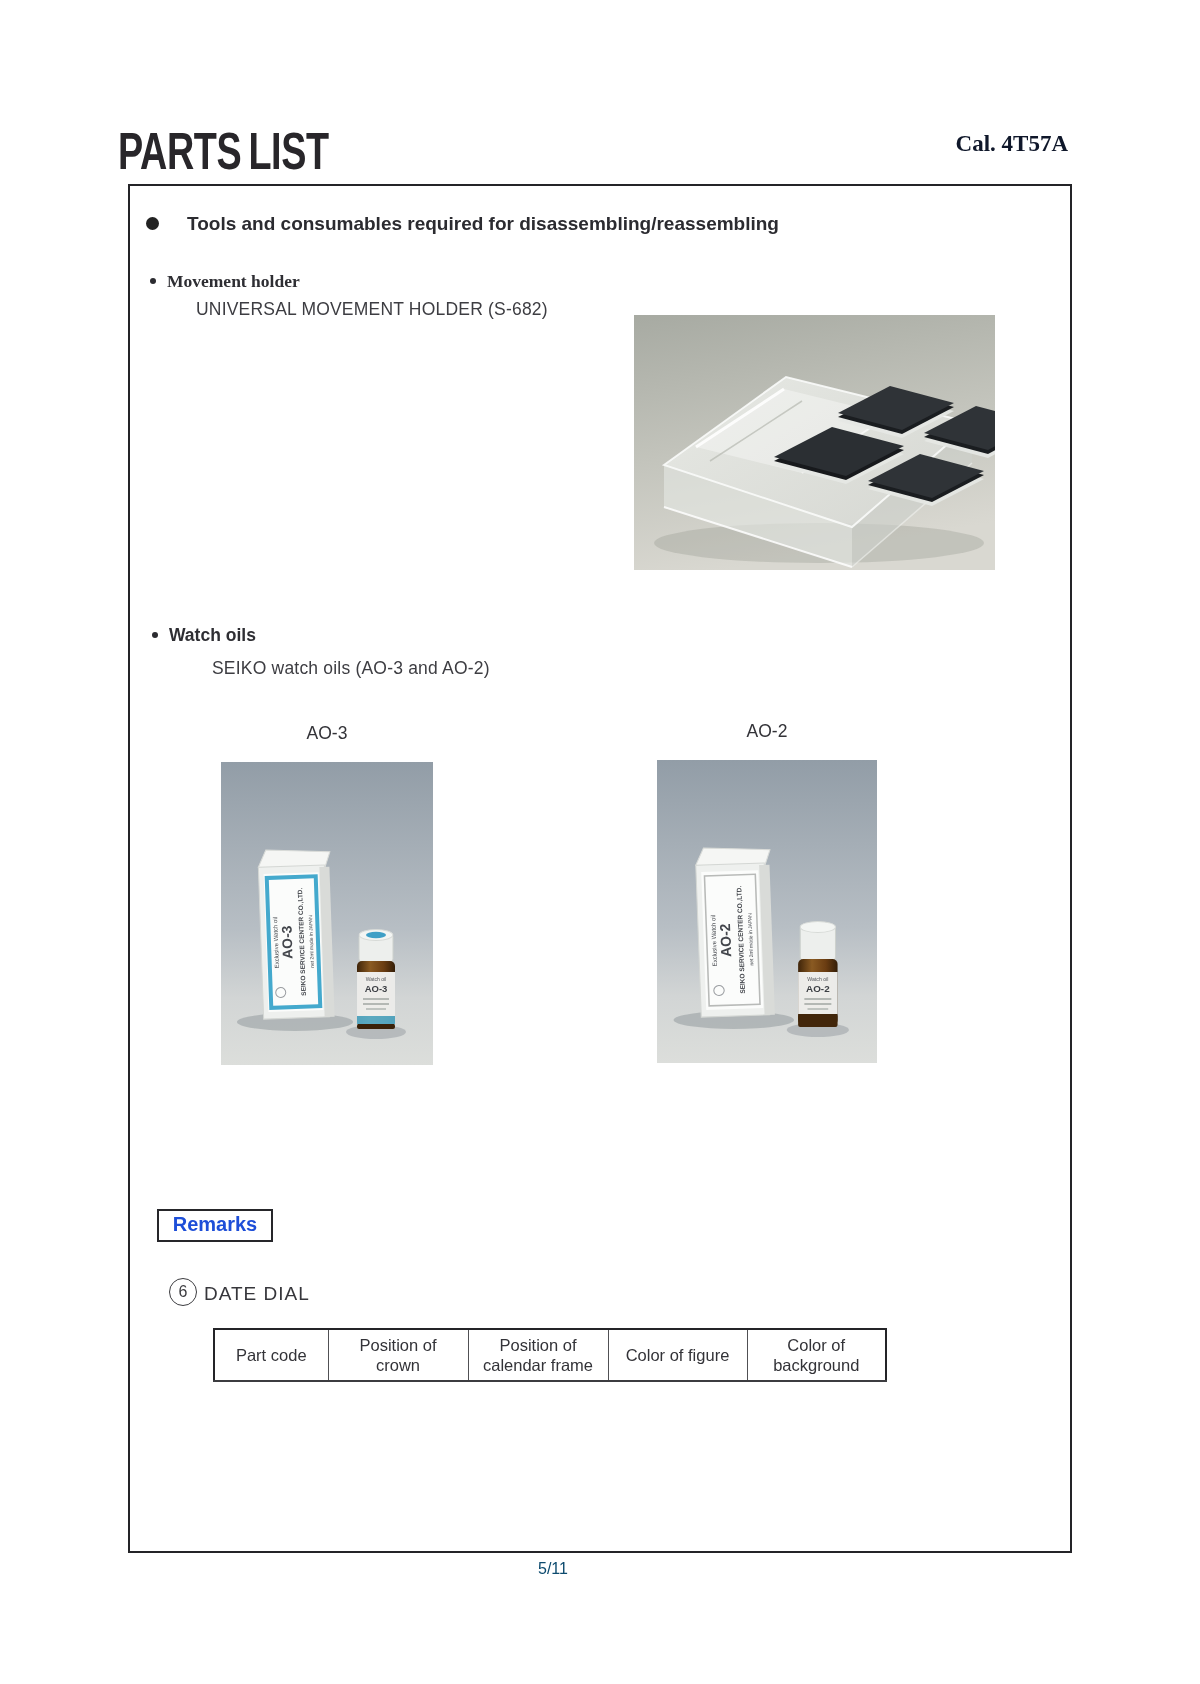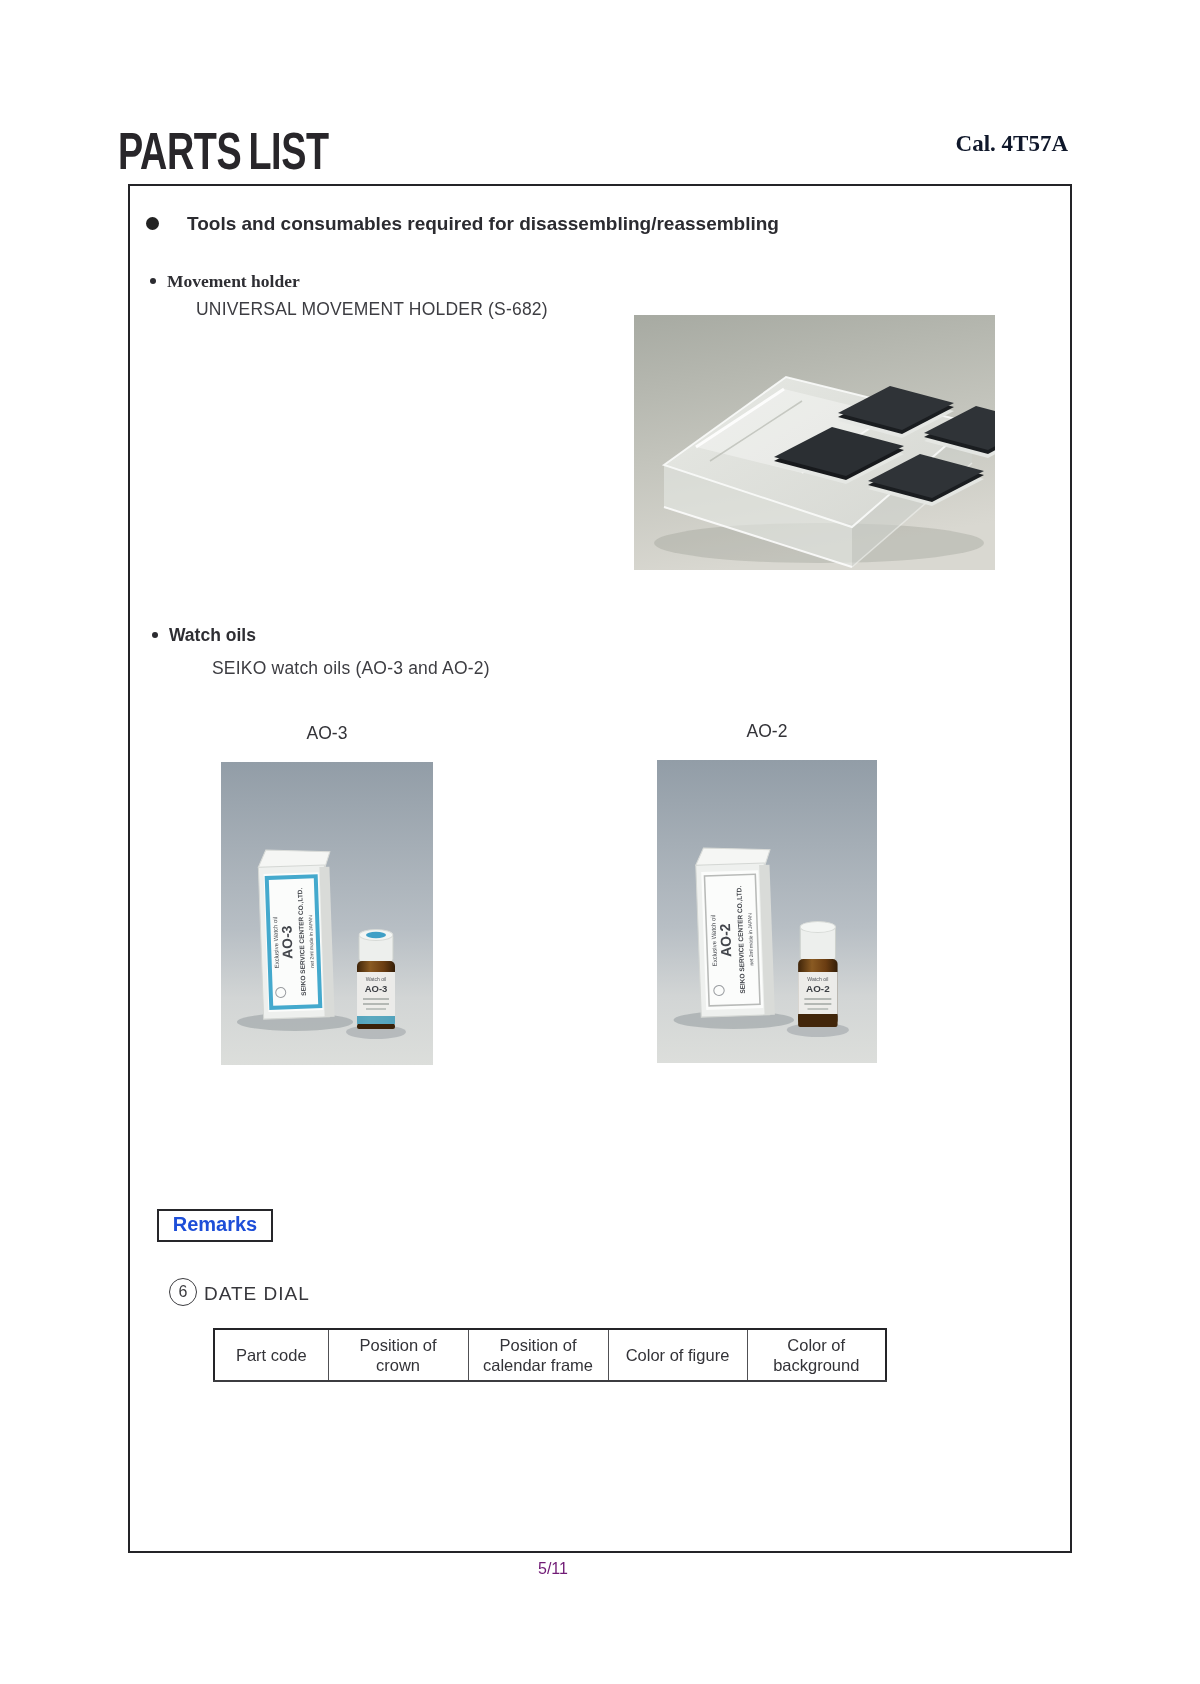--- a/index.html
+++ b/index.html
@@ -64,7 +64,7 @@
   .dial-table td { height:46px; }
   .dial-table thead tr { border-bottom:2px solid #3c3c40;margin-left:44px; }
 
-  .page-number { left:478px; top:1560px; width:150px; text-align:center; font-size:16px; color:#701a75; }
+  .page-number { left:478px; top:1560px; width:150px; text-align:center; font-size:16px; color:#0c4a6e; }
 </style>
 </head>
 <body>

